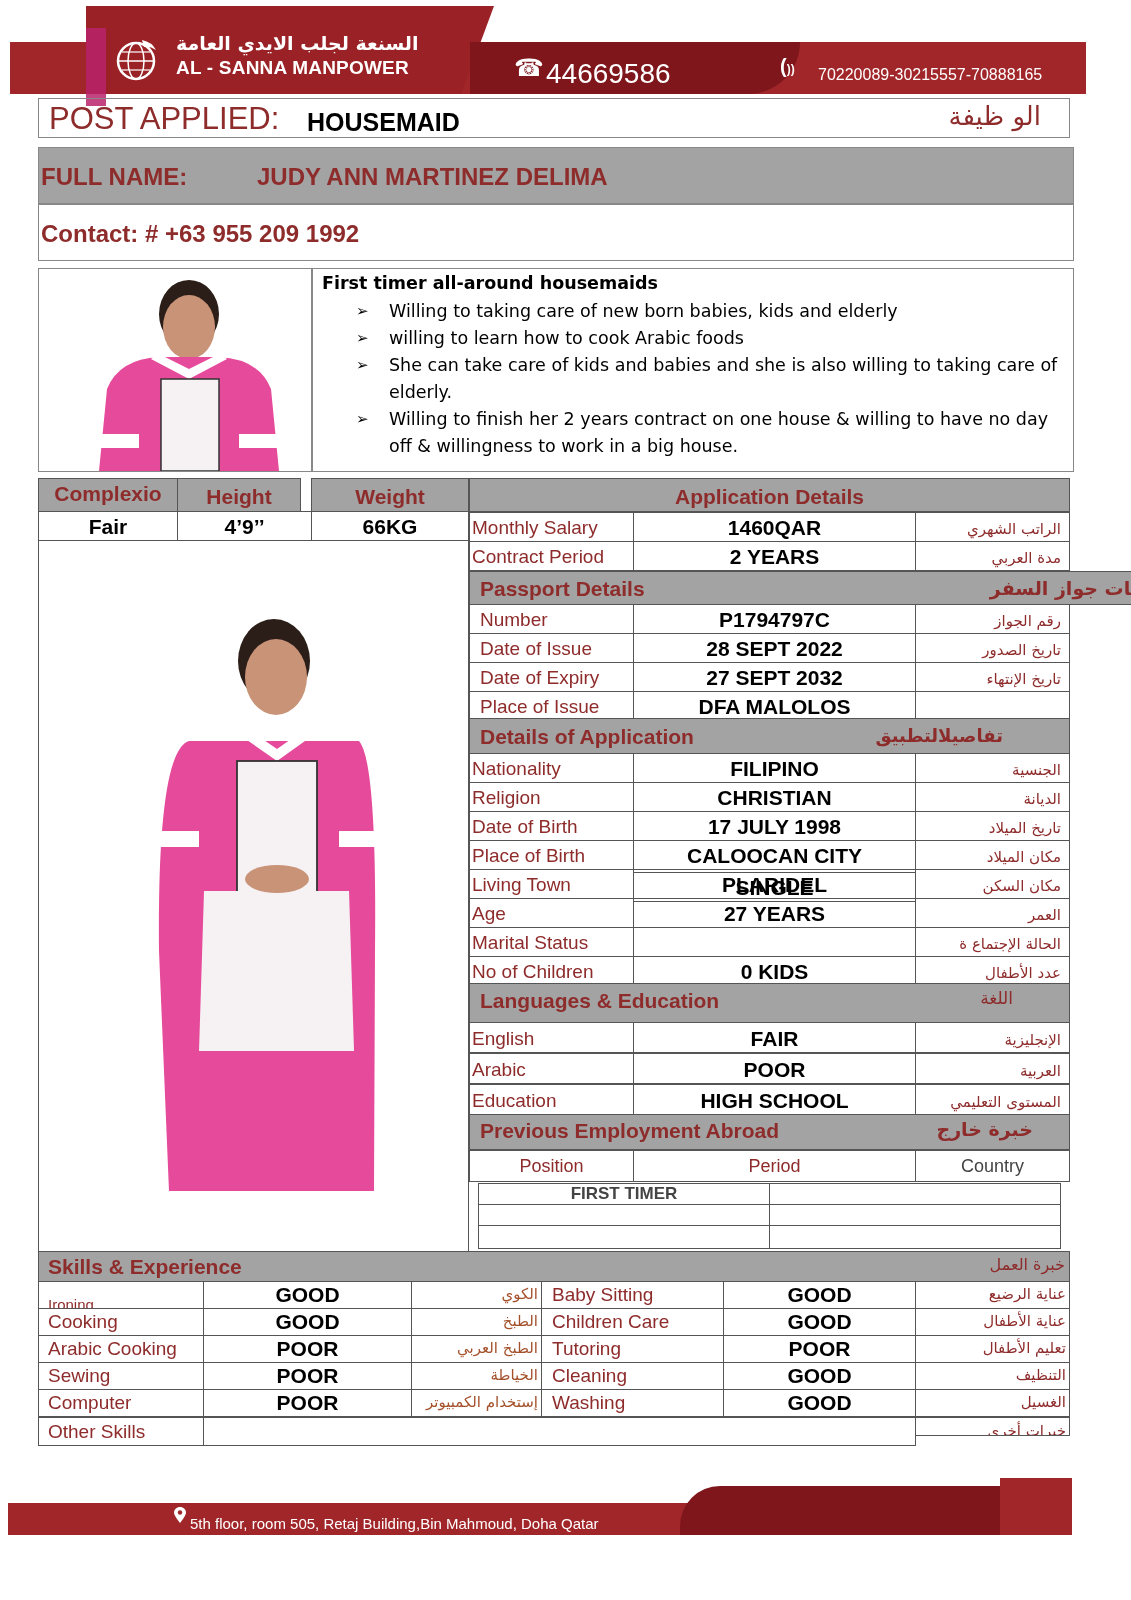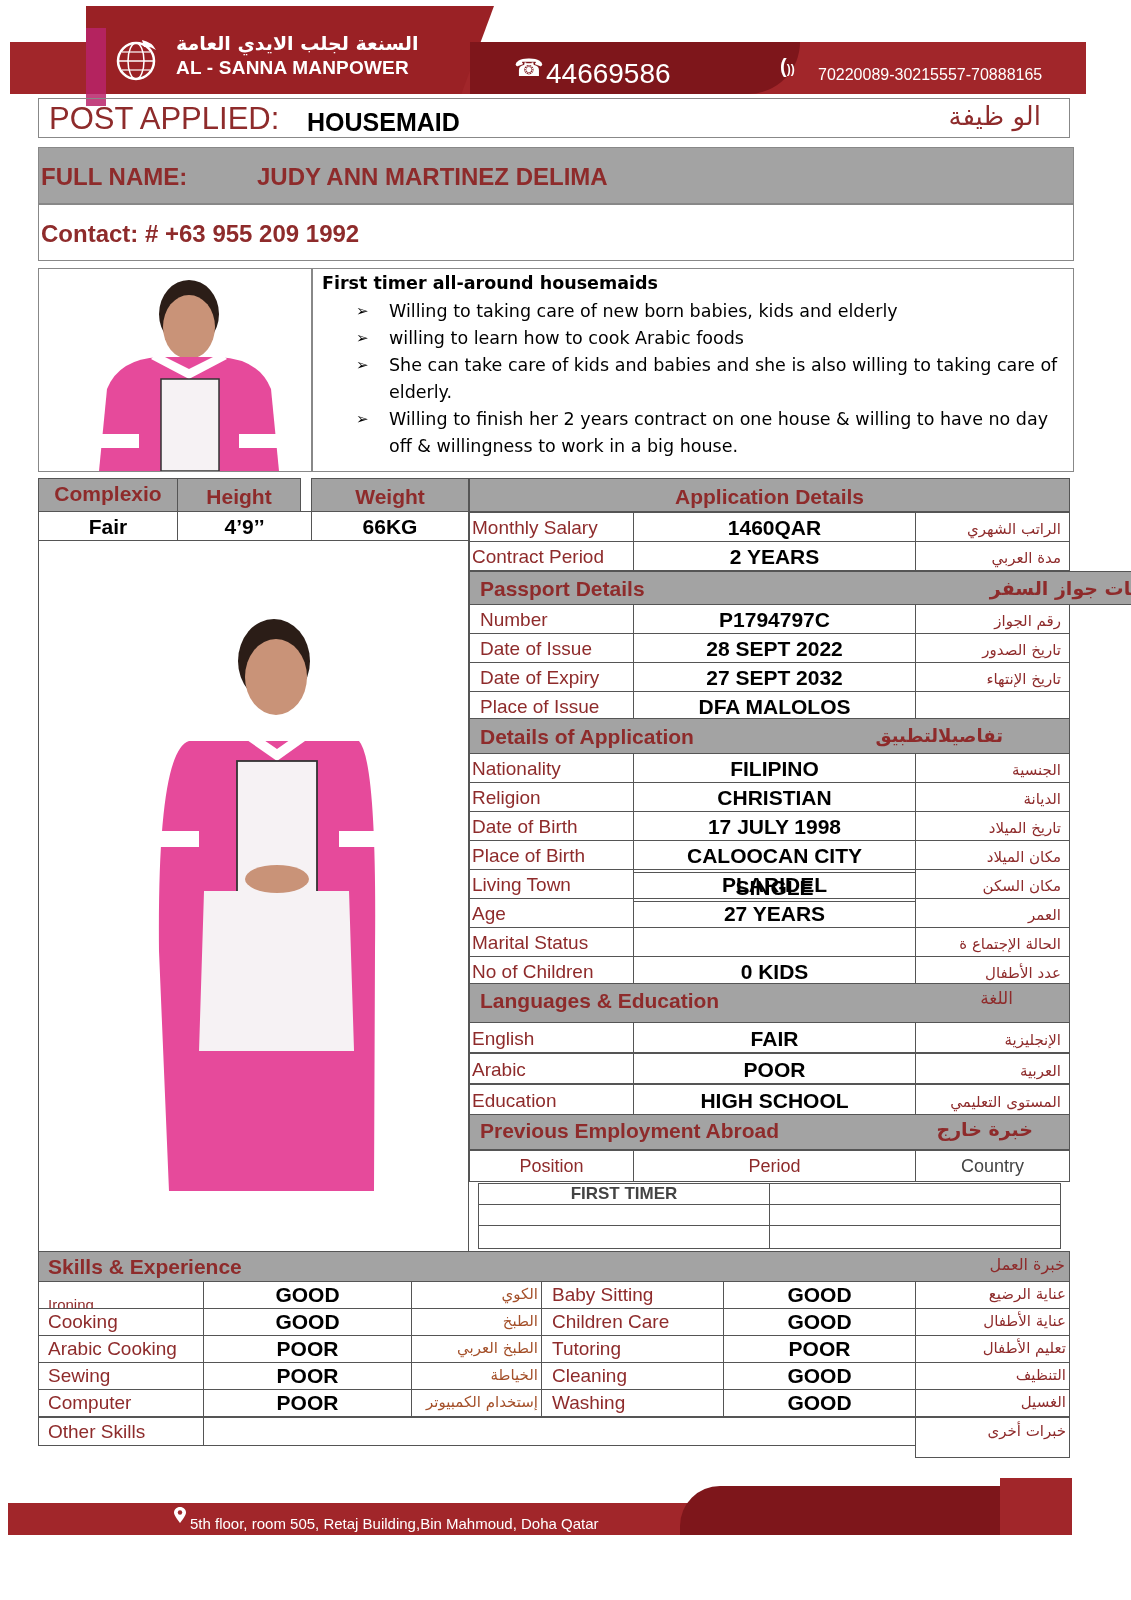--- a/index.html
+++ b/index.html
@@ -450,7 +450,7 @@
     <span class="abs maroon" style="left:9px;top:3px;font-size:19px;">Other Skills</span>
   </div>
 <div class="cell" style="left:203px;top:1417px;width:713px;height:29px;"></div>
-<div class="cell" style="left:915px;top:1417px;width:155px;height:41px;">
+<div class="cell" style="left:915px;top:1417px;width:155px;height:19px;">
     <span class="abs ar maroon" style="right:3px;top:4px;font-size:15px;">خبرات أخرى</span>
   </div>
 

